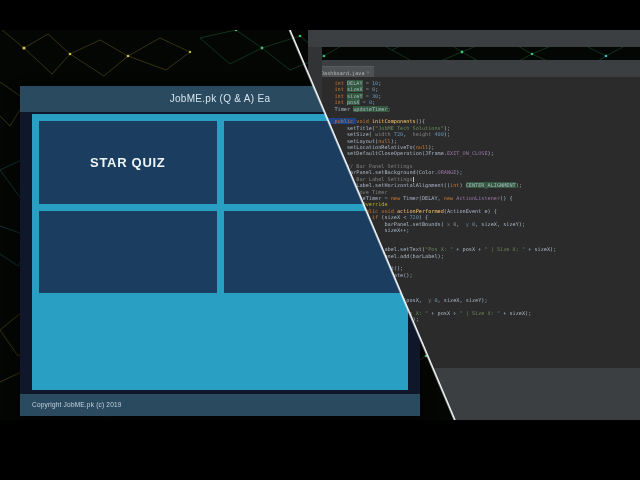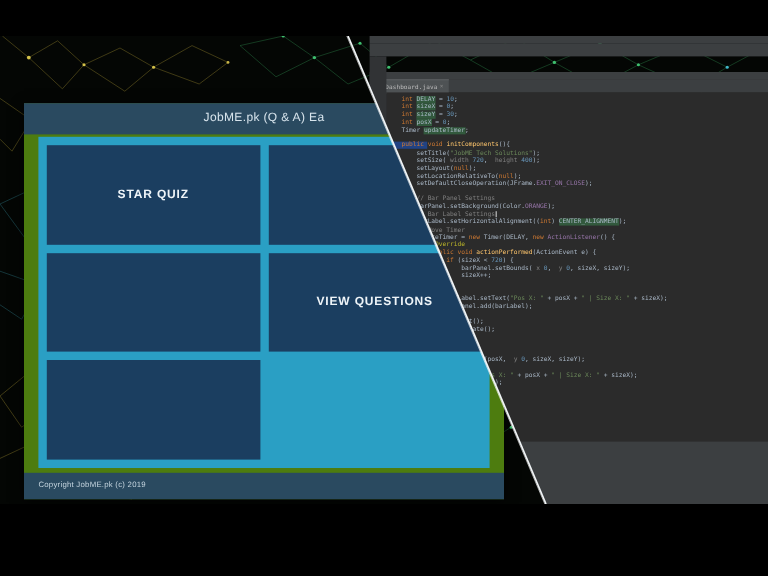--- a/index.html
+++ b/index.html
@@ -53,7 +53,7 @@
                font-family:"DejaVu Sans Mono",monospace;white-space:nowrap;overflow:hidden;z-index:4;}
 
   
-  #app{position:absolute;left:20px;top:56px;width:400px;height:330px;background:#4d7c0f;
+  #app{position:absolute;left:20px;top:56px;width:400px;height:330px;background:#0f172a;
        box-shadow:0 2px 10px rgba(0,0,0,.7);}
   #app-titlebar{position:absolute;left:0;top:0;width:400px;height:26px;background:#2a4a60;}
   #app-title{position:absolute;left:0;top:0;width:400px;height:26px;line-height:26px;

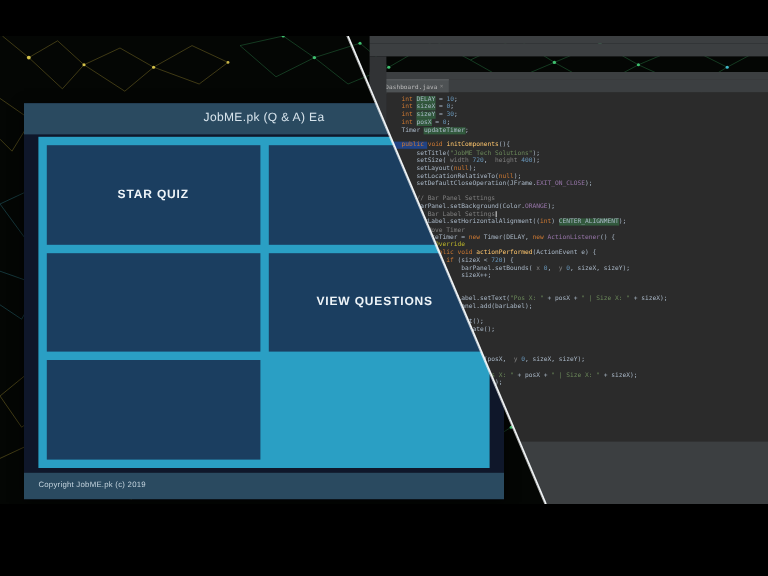--- a/index.html
+++ b/index.html
@@ -62,7 +62,7 @@
             display:grid;grid-template-columns:1fr 1fr;grid-template-rows:1fr 1fr 1fr;
             gap:7px;padding:7px;box-sizing:border-box;}
   .tile{background:#1b3e60;display:flex;align-items:center;justify-content:center;}
-  .tile-label{font-size:10px;font-weight:bold;color:#eef4f8;letter-spacing:.7px;
+  .tile-label{font-size:13px;font-weight:bold;color:#eef4f8;letter-spacing:.7px;
               font-family:"Liberation Sans",sans-serif;}
   #app-footer{position:absolute;left:0;top:308px;width:400px;height:22px;background:#2a4a60;}
   #app-copyright{position:absolute;left:12px;top:308px;height:22px;line-height:22px;

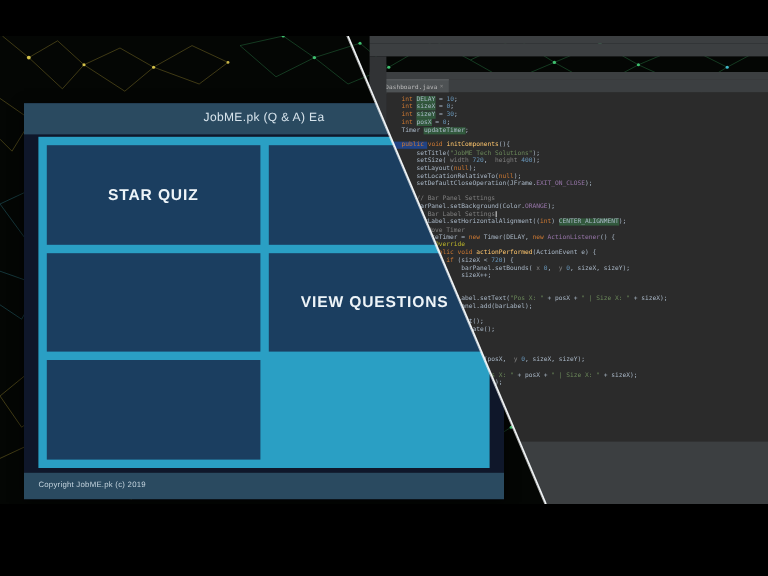--- a/index.html
+++ b/index.html
@@ -254,9 +254,6 @@
           <span class="tile-label"></span>
         </div>
         <div class="tile">
-          <span class="tile-label">VIEW QUESTIONS</span>
-        </div>
-        <div class="tile">
           <span class="tile-label"></span>
         </div>
       </div>

